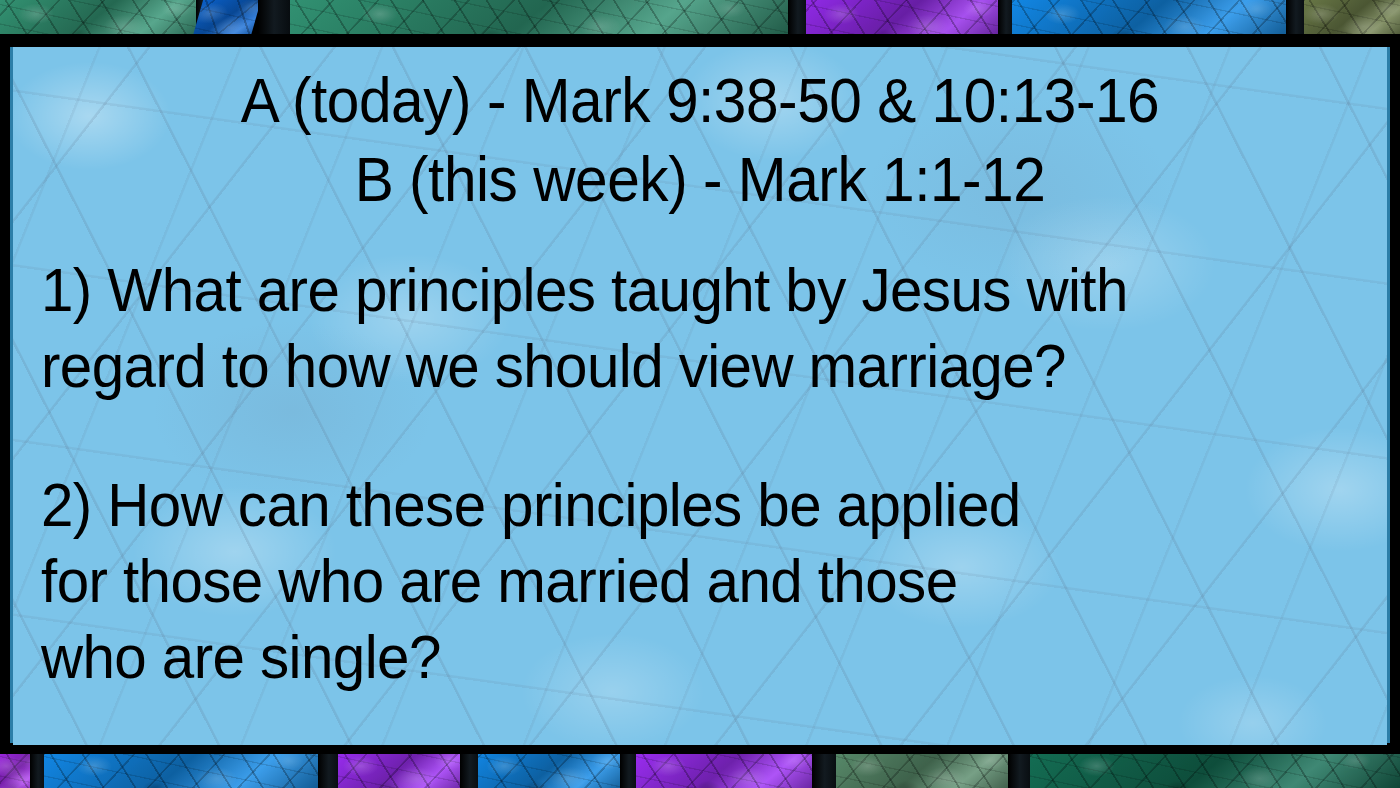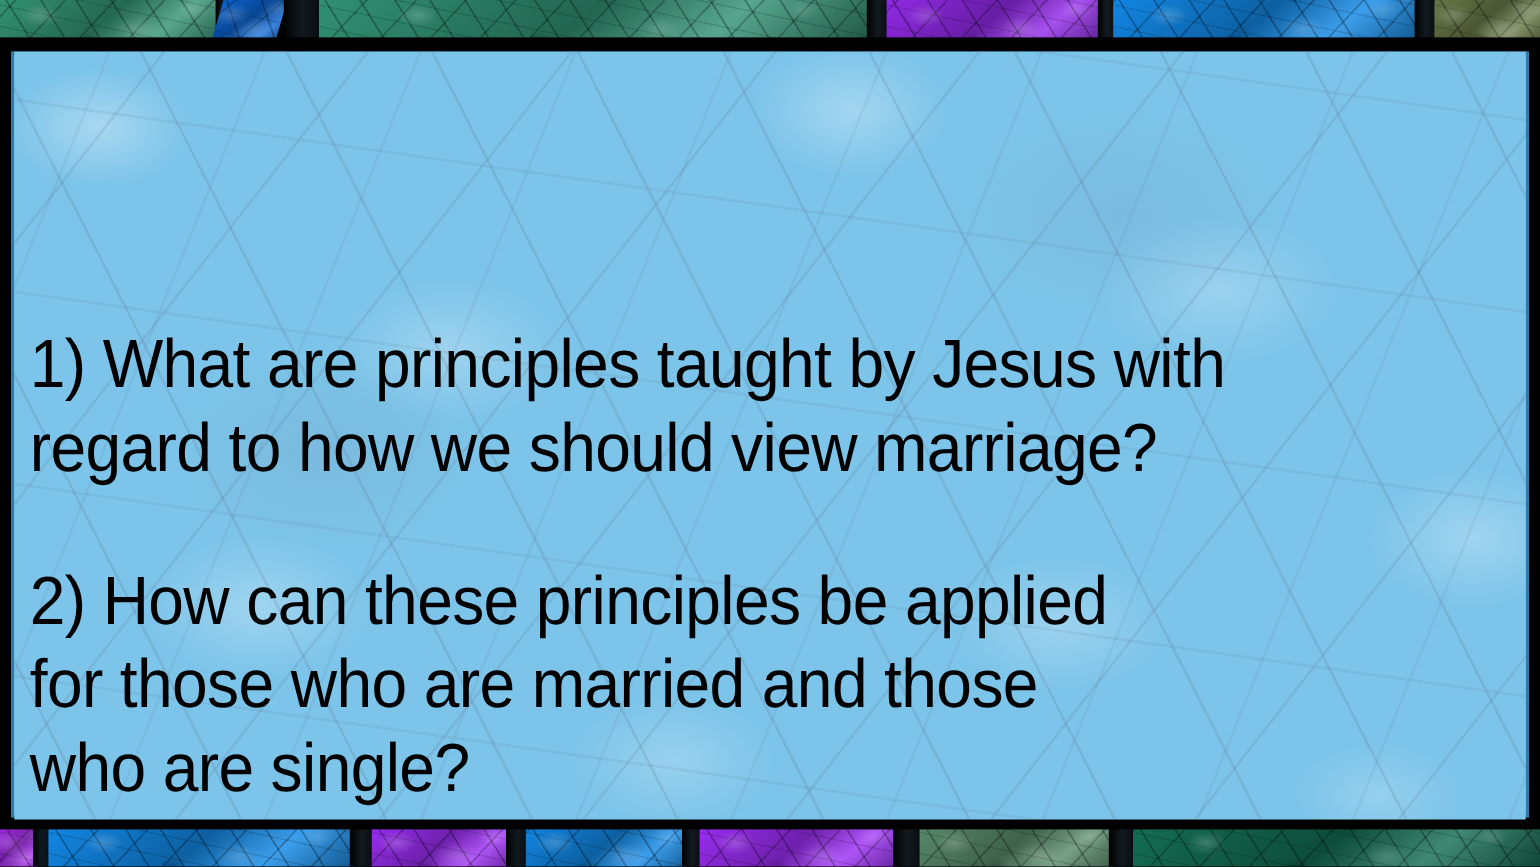--- a/index.html
+++ b/index.html
@@ -210,6 +210,10 @@
   <div class="panel">
     <div class="content">
 
+      <div class="title-block">
+        <div class="title-line">A (today) - Mark 9:38-50 &amp; 10:13-16</div>
+        <div class="title-line">B (this week) - Mark 1:1-12</div>
+      </div>
 
       <div class="questions">
 

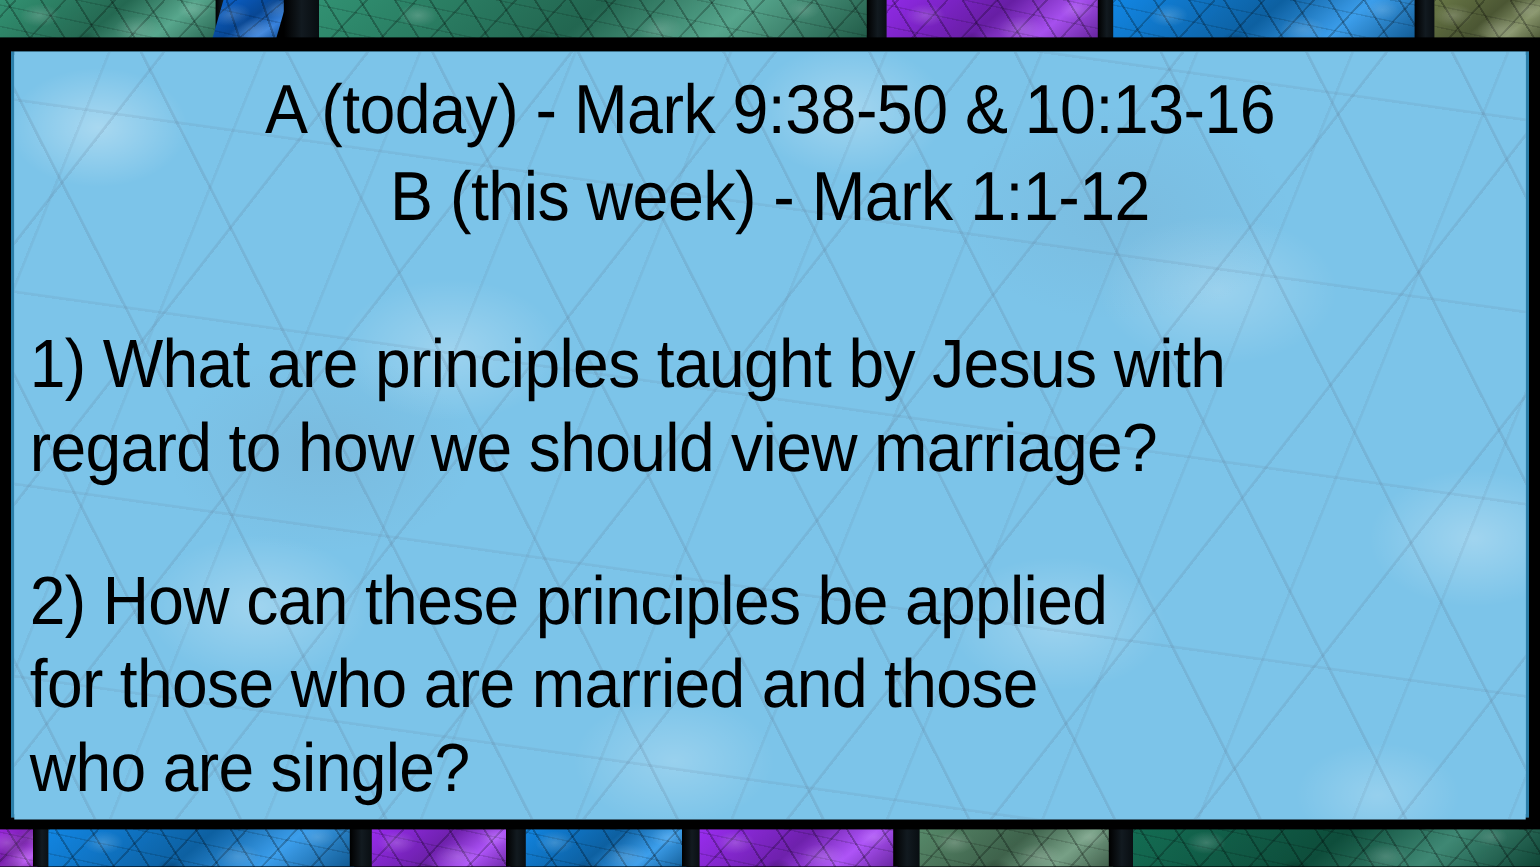--- a/index.html
+++ b/index.html
@@ -152,10 +152,9 @@
 
   .questions {
     position: absolute;
-    left: 14px;
+    left: 28px;
     top: 205px;
     width: 1340px;
-    margin-top: 42px;
   }
   .question {
     font-size: 62px;

